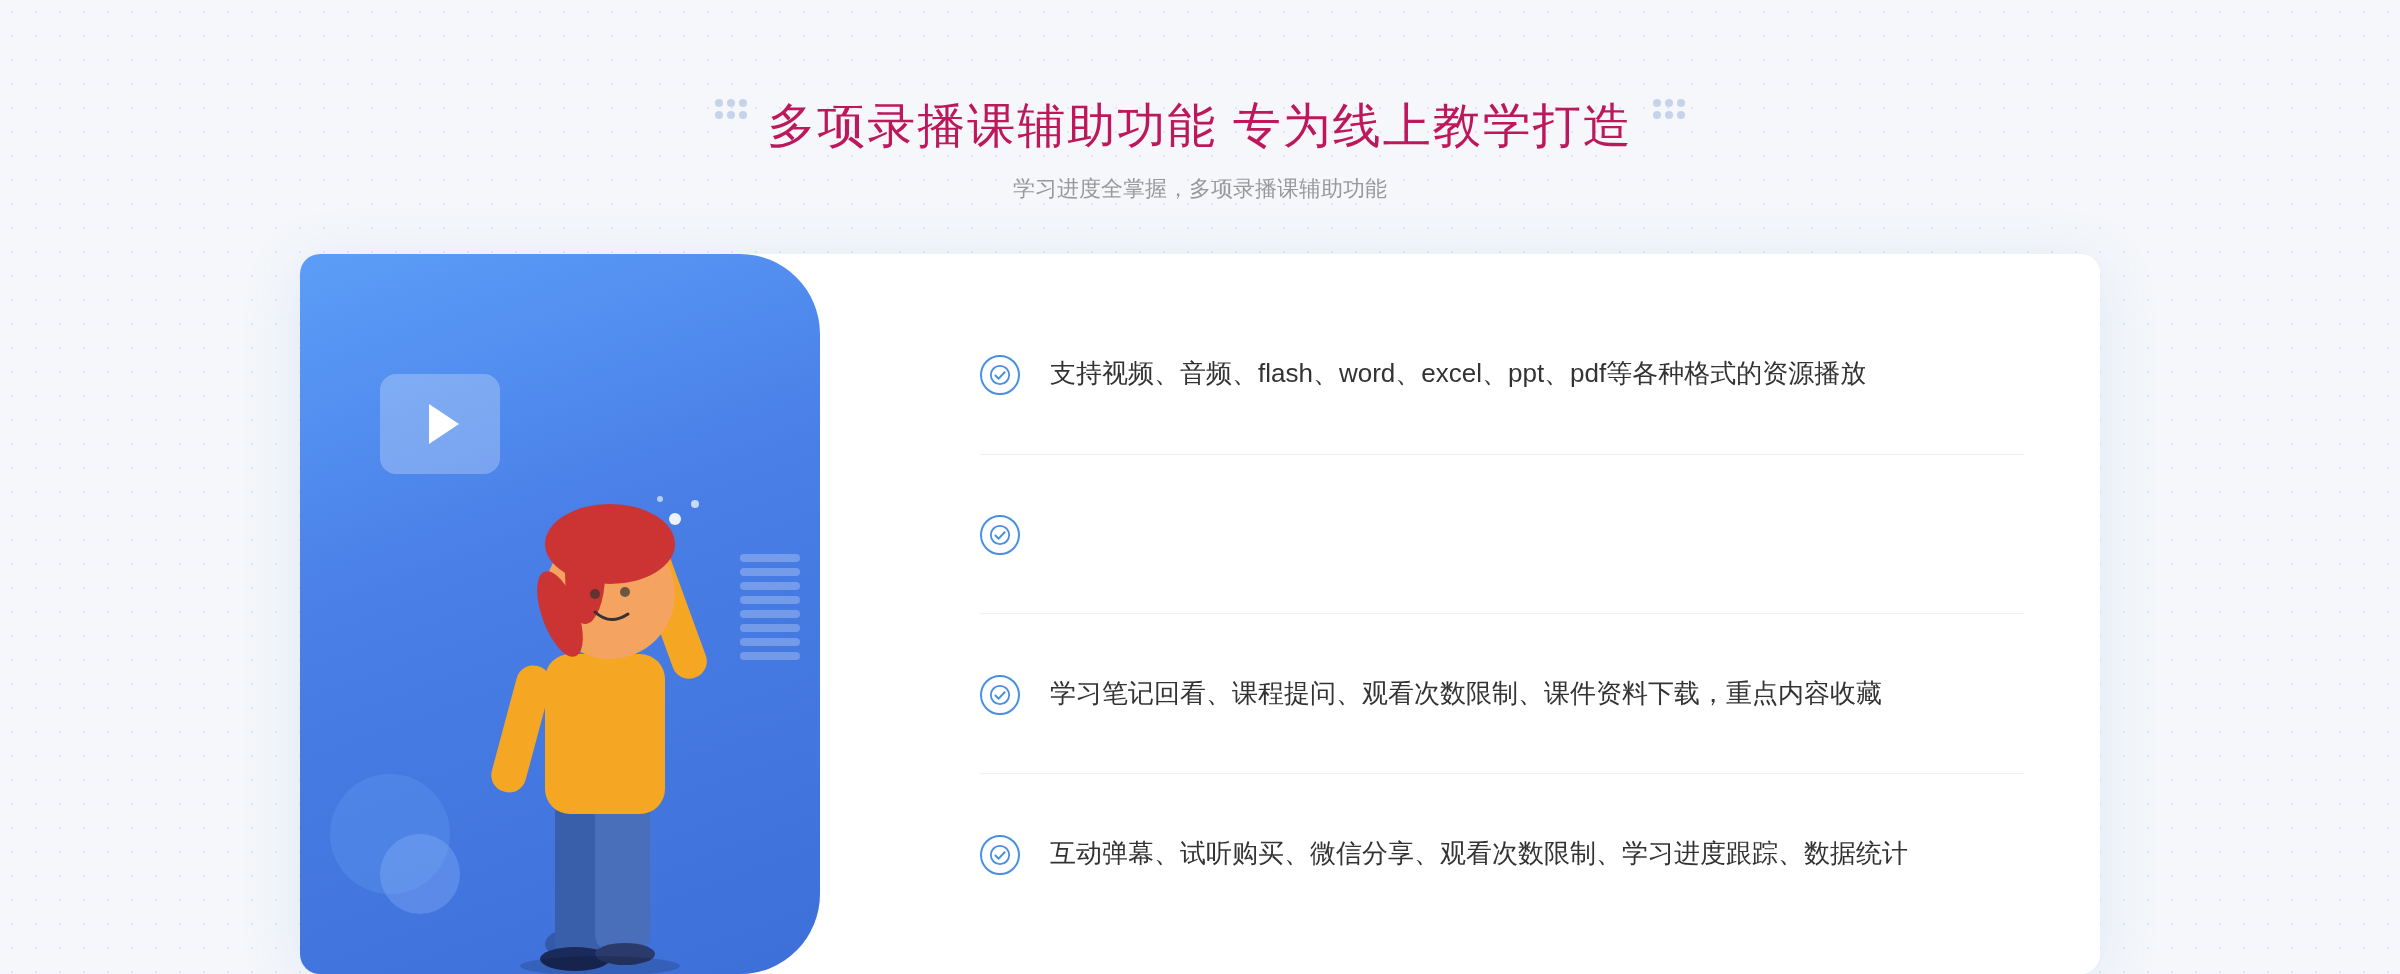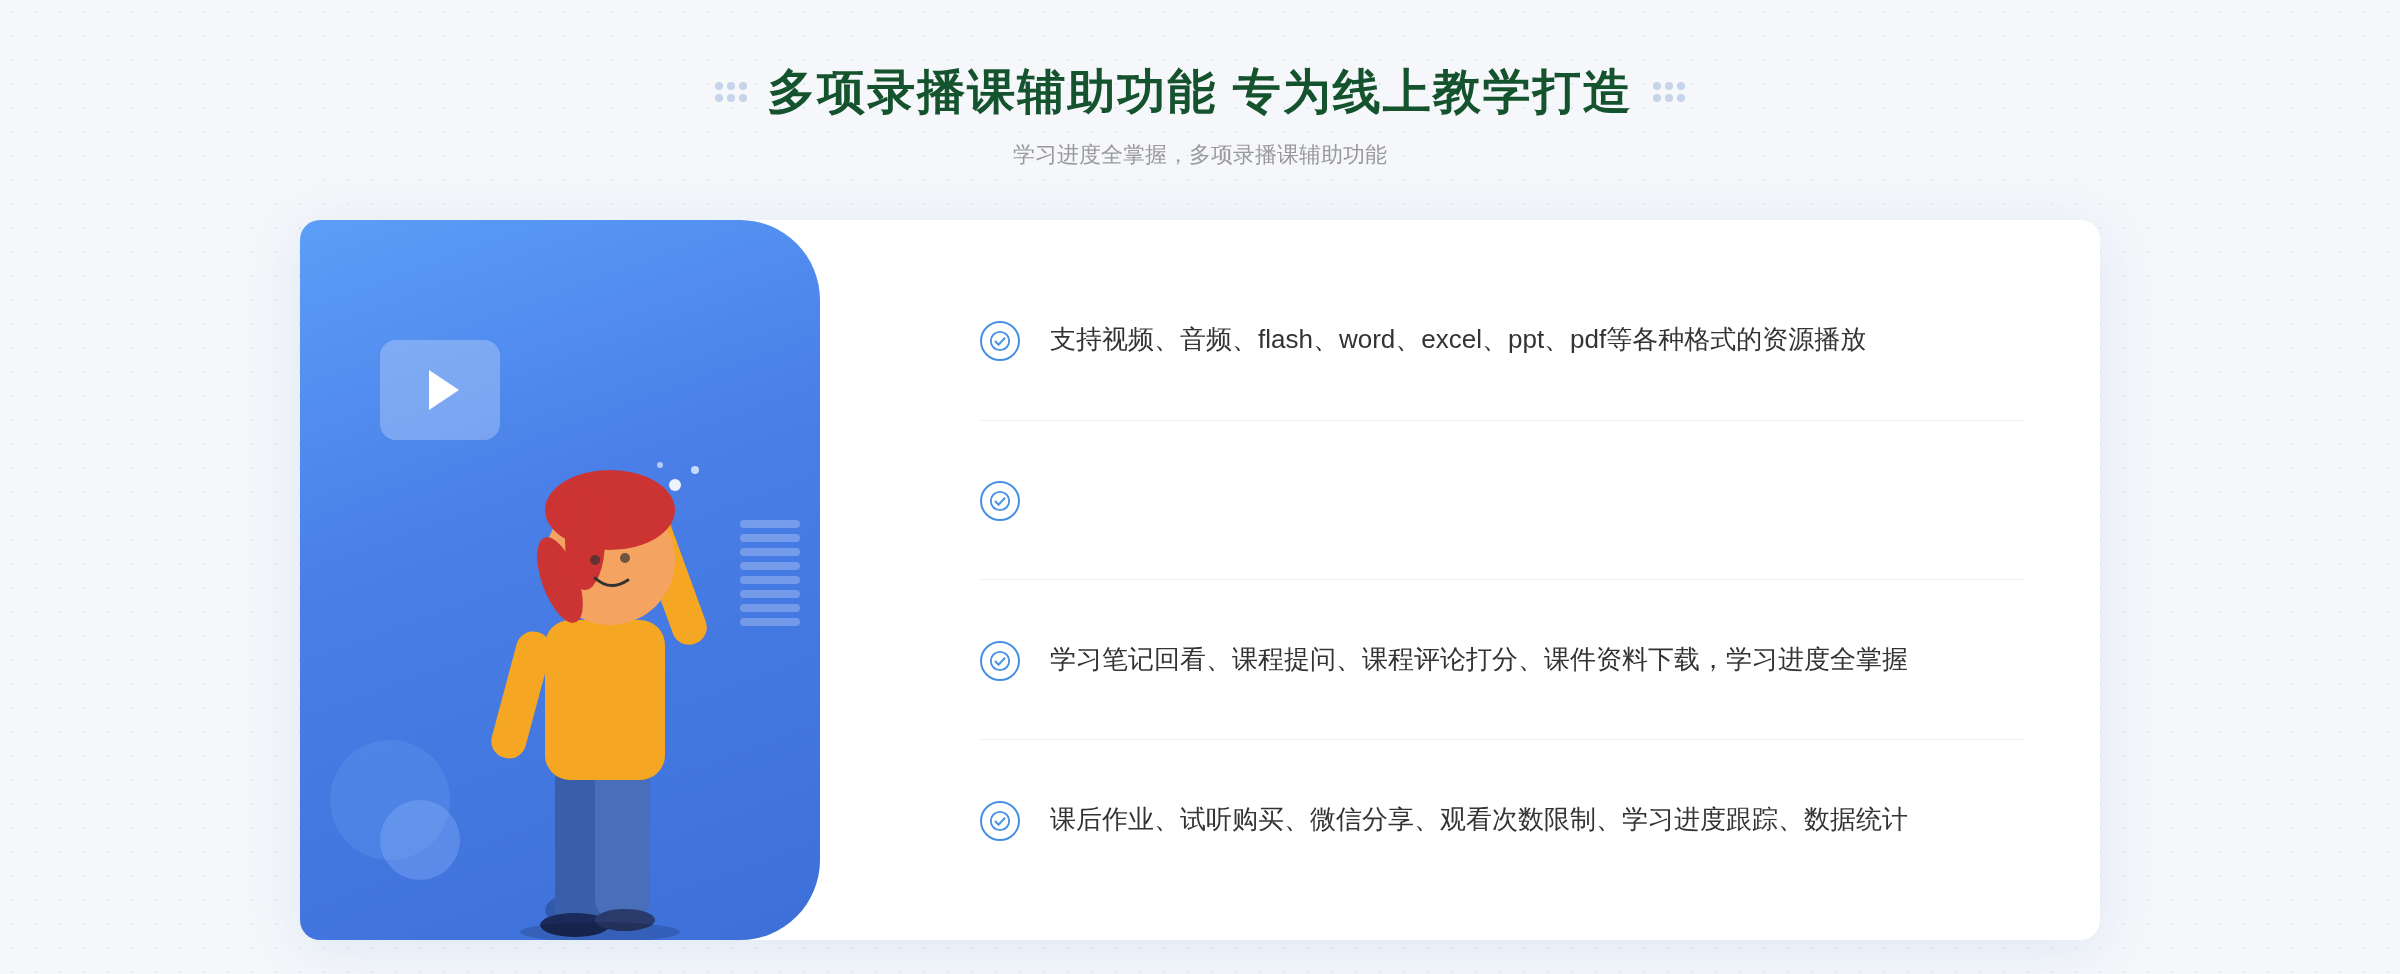--- a/index.html
+++ b/index.html
@@ -67,9 +67,10 @@
 
     .main-title {
       font-size: 48px;
-      font-weight: 700;
-      color: #14532d;
+      font-weight: 400;
+      color: #be185d;
       letter-spacing: 2px;
+      margin-top: 34px;
     }
 
     .subtitle {

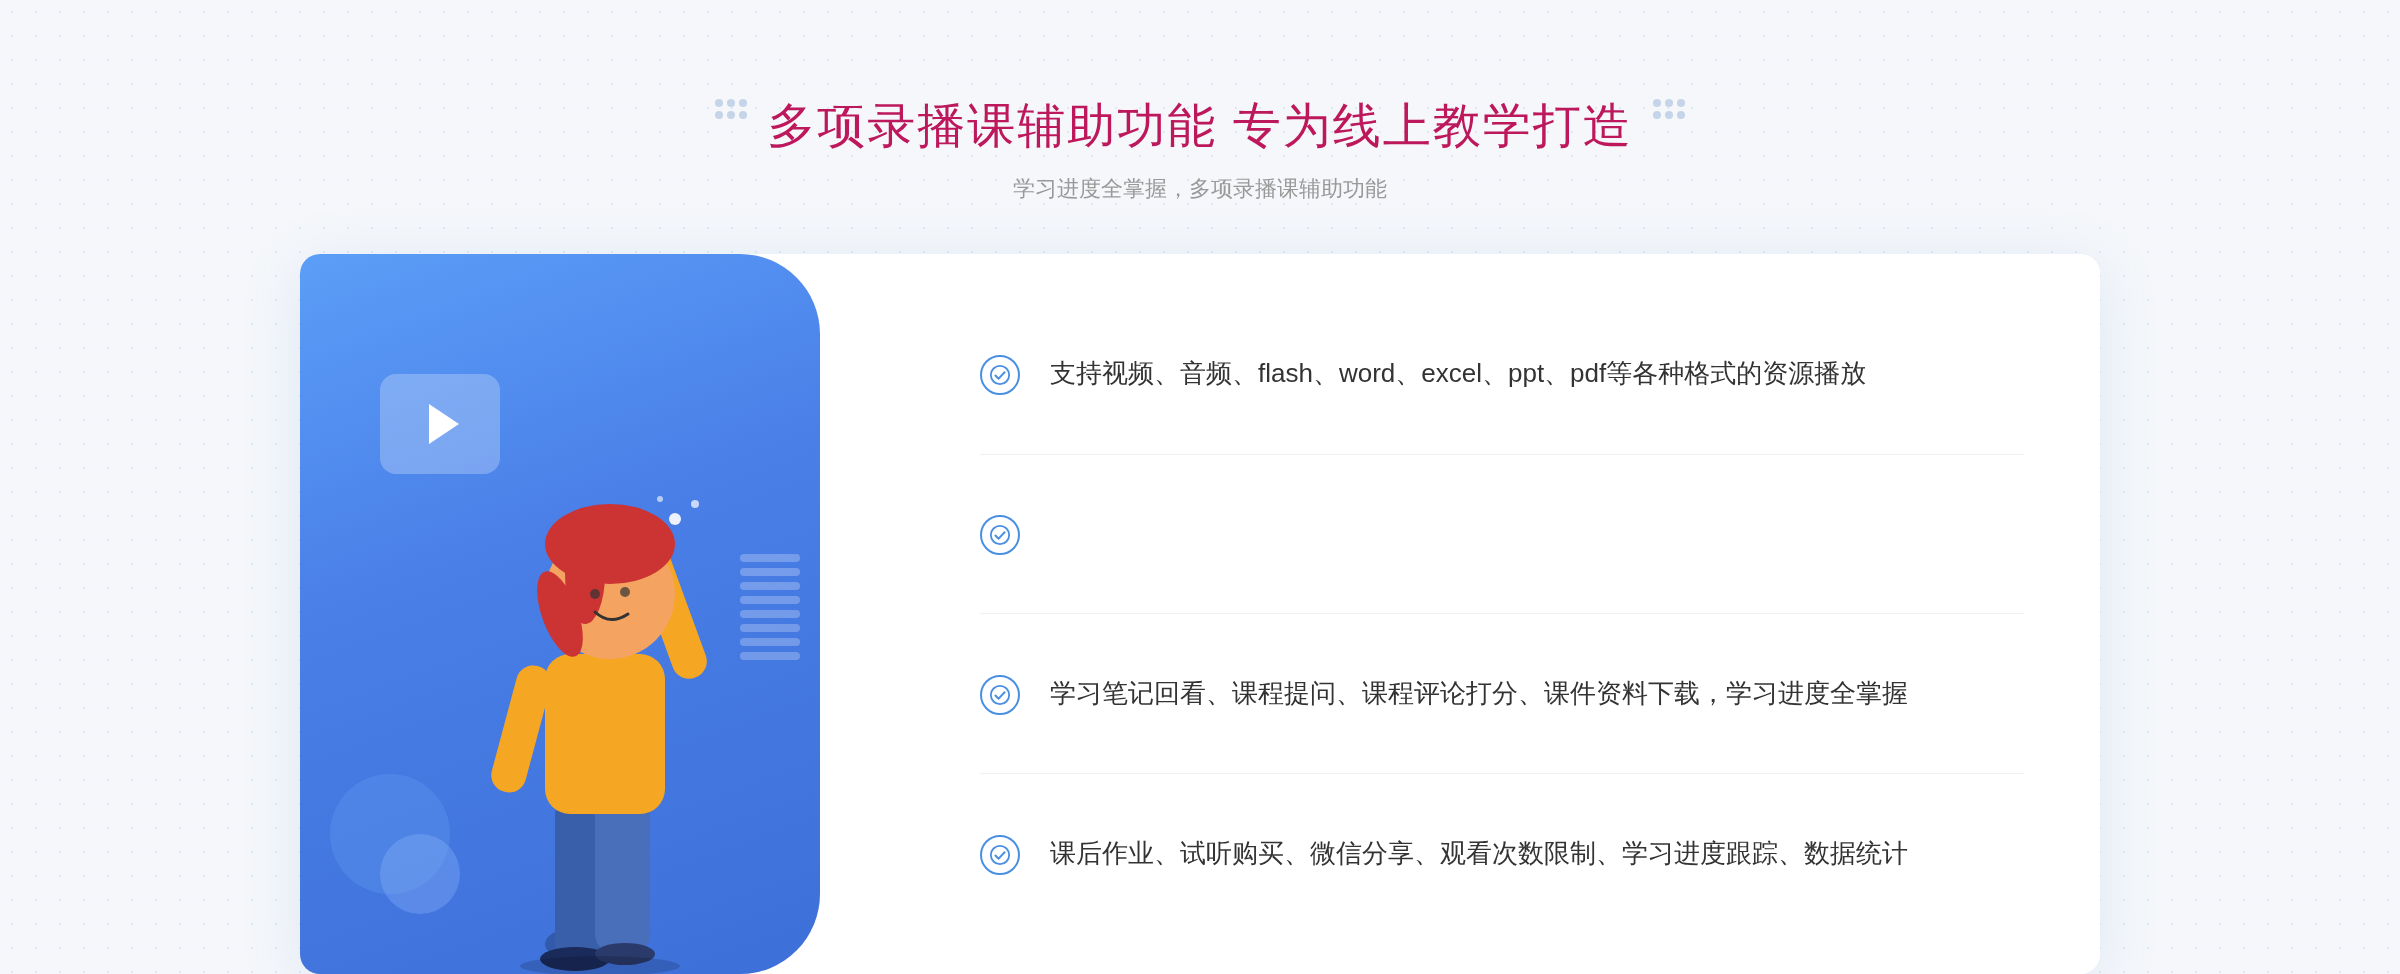--- a/index.html
+++ b/index.html
@@ -368,7 +368,7 @@
             <path d="M7 12.5l3.5 3.5L17 9" stroke="#4a90e2" stroke-width="2.2" stroke-linecap="round" stroke-linejoin="round"></path>
           </svg>
         </div>
-        <span class="feature-text">学习笔记回看、课程提问、课程评论打分、课件资料下载，学习进度全掌握</span>
+        <span class="feature-text">学习笔记回看、课程提问、观看次数限制、课件资料下载，重点内容收藏</span>
       </div>
 
       <div class="feature-divider"></div>

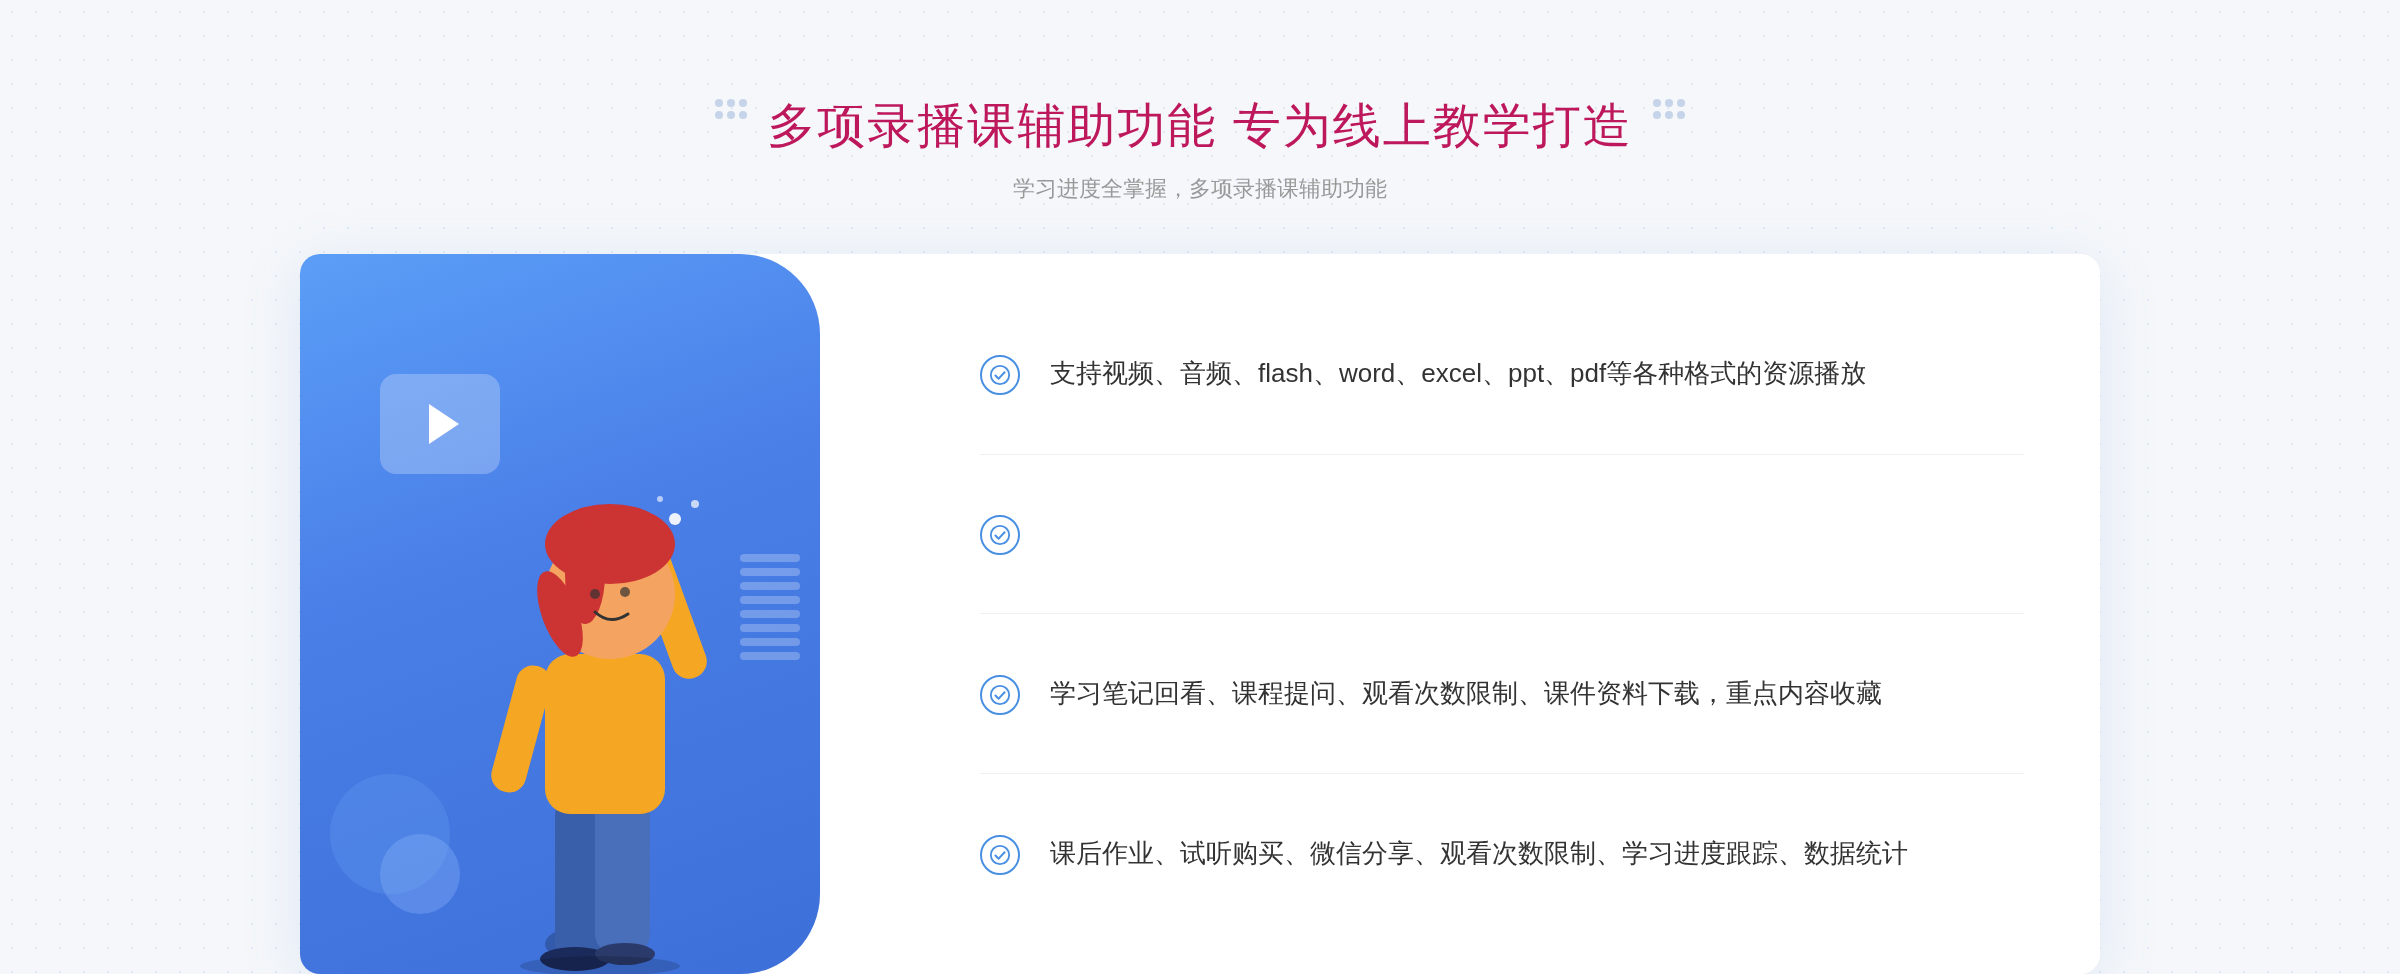--- a/index.html
+++ b/index.html
@@ -380,7 +380,7 @@
             <path d="M7 12.5l3.5 3.5L17 9" stroke="#4a90e2" stroke-width="2.2" stroke-linecap="round" stroke-linejoin="round"></path>
           </svg>
         </div>
-        <span class="feature-text">课后作业、试听购买、微信分享、观看次数限制、学习进度跟踪、数据统计</span>
+        <span class="feature-text">互动弹幕、试听购买、微信分享、观看次数限制、学习进度跟踪、数据统计</span>
       </div>
 
     </div>

